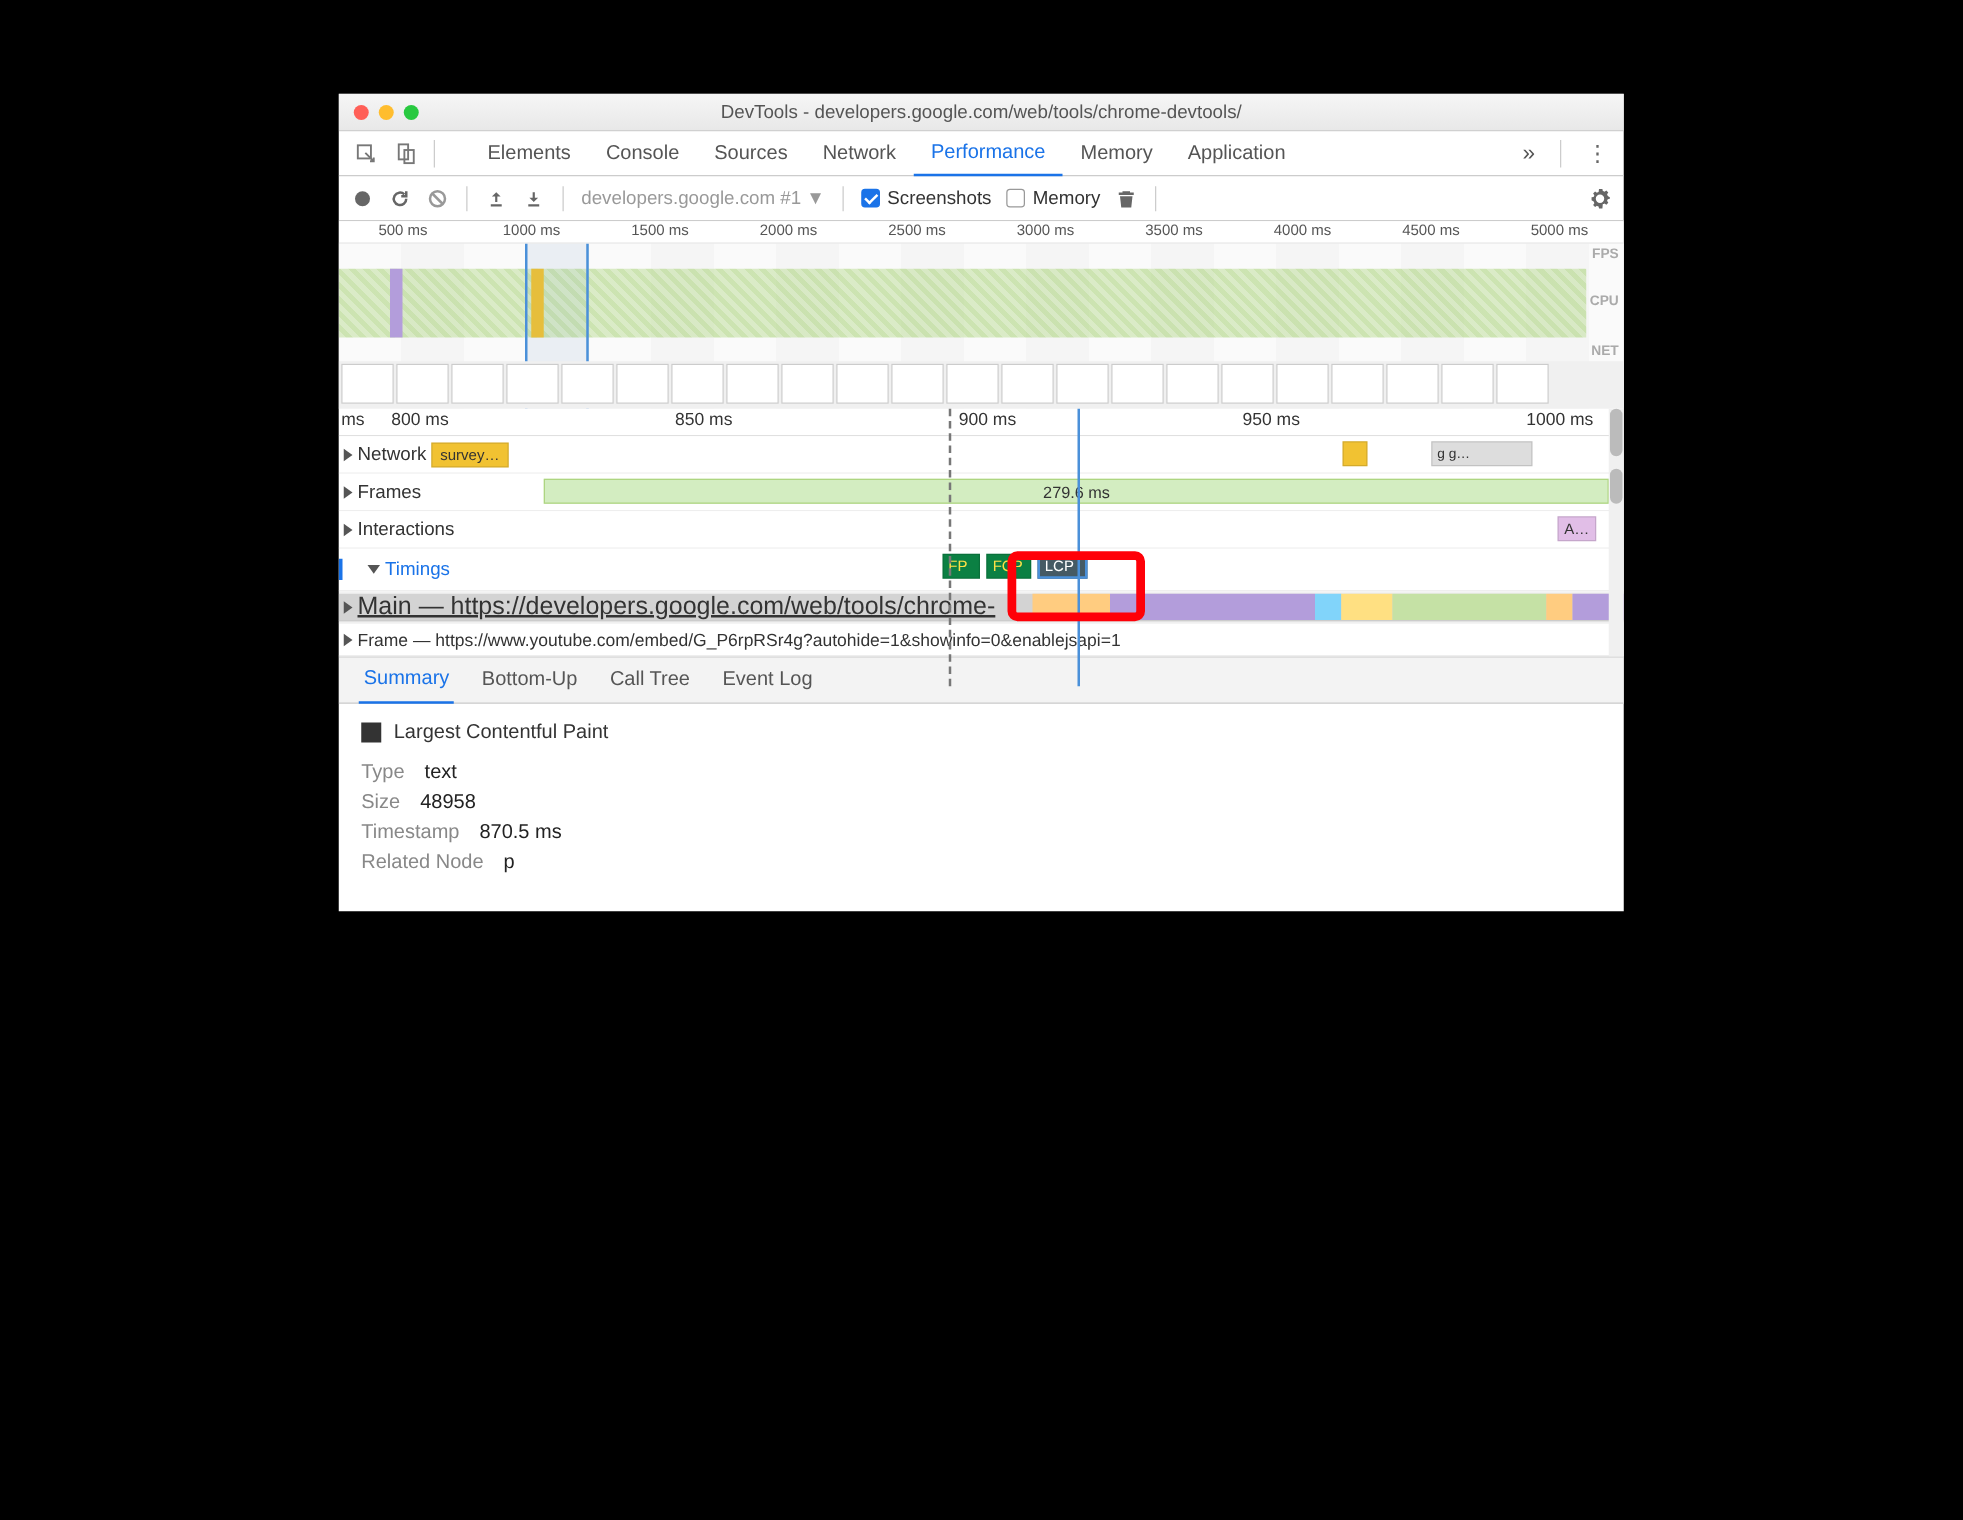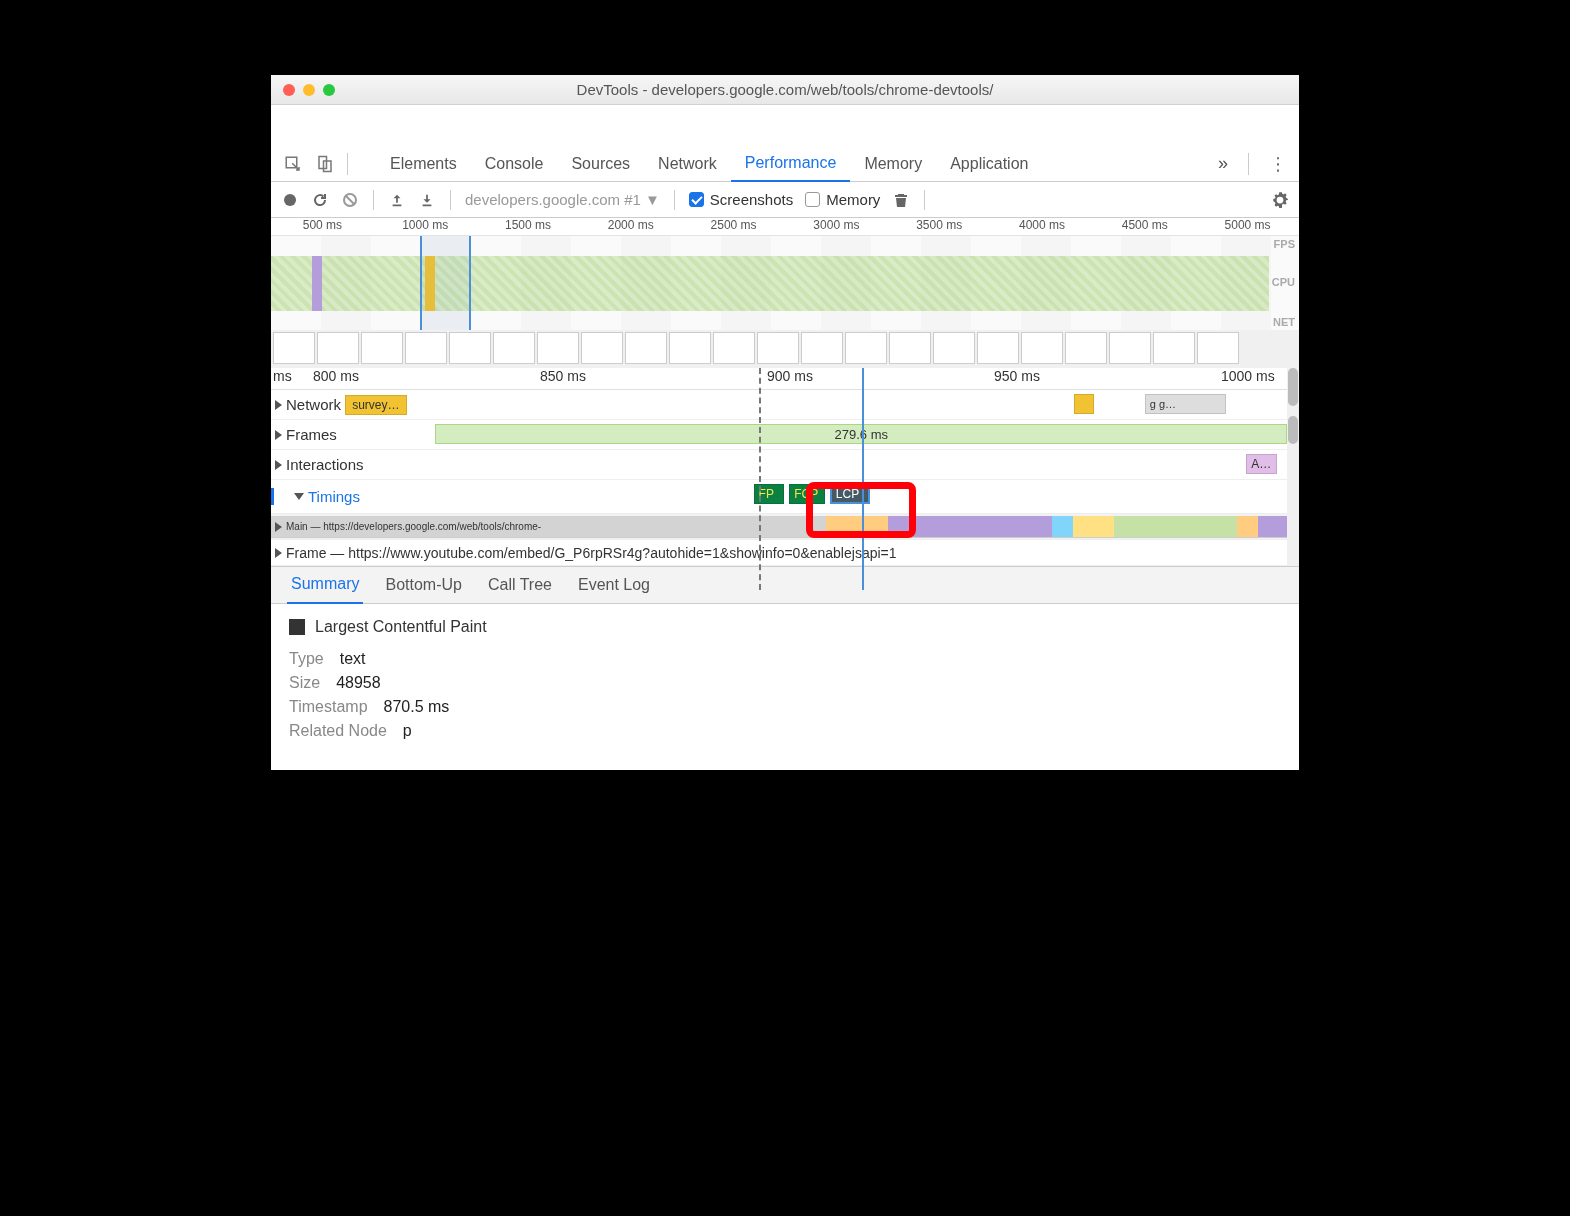--- a/index.html
+++ b/index.html
@@ -43,7 +43,6 @@
     border-bottom: 1px solid #ccc;
     padding-left: 8px;
     gap: 4px;
-    margin-top: 41px;
   }
   .tabicon { width:20px; height:20px; color:#777; display:flex; align-items:center; justify-content:center; margin:0 4px;}
   .tabs { display:flex; align-items:center; gap:0; margin-left:20px; flex:1; }

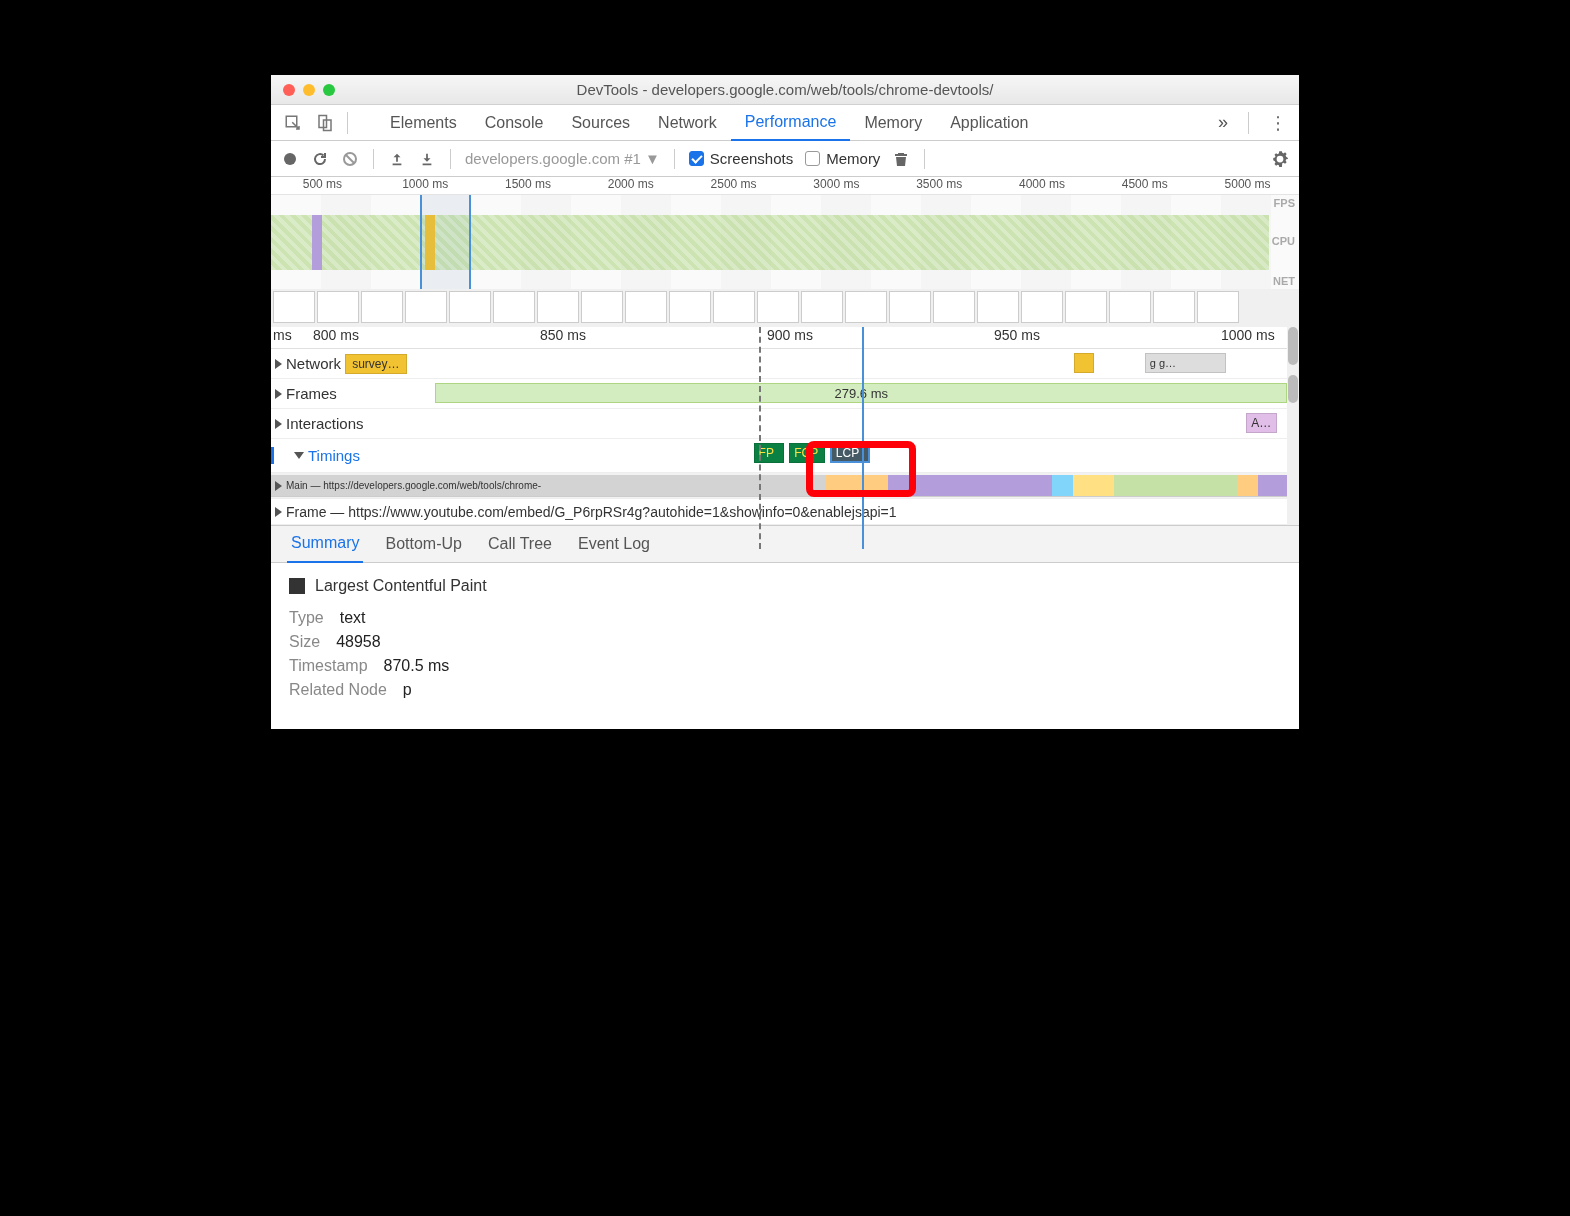--- a/index.html
+++ b/index.html
@@ -319,7 +319,7 @@
     </div>
 
     <div class="row" style="background:#f2f2f2;height:26px;">
-      <div class="row-label" style="font-size:10px;">
+      <div class="row-label" style="font-size:20px;text-decoration:underline;">
           <span class="tri"></span>
           <span>Main — https://developers.google.com/web/tools/chrome-</span>
         </div>

